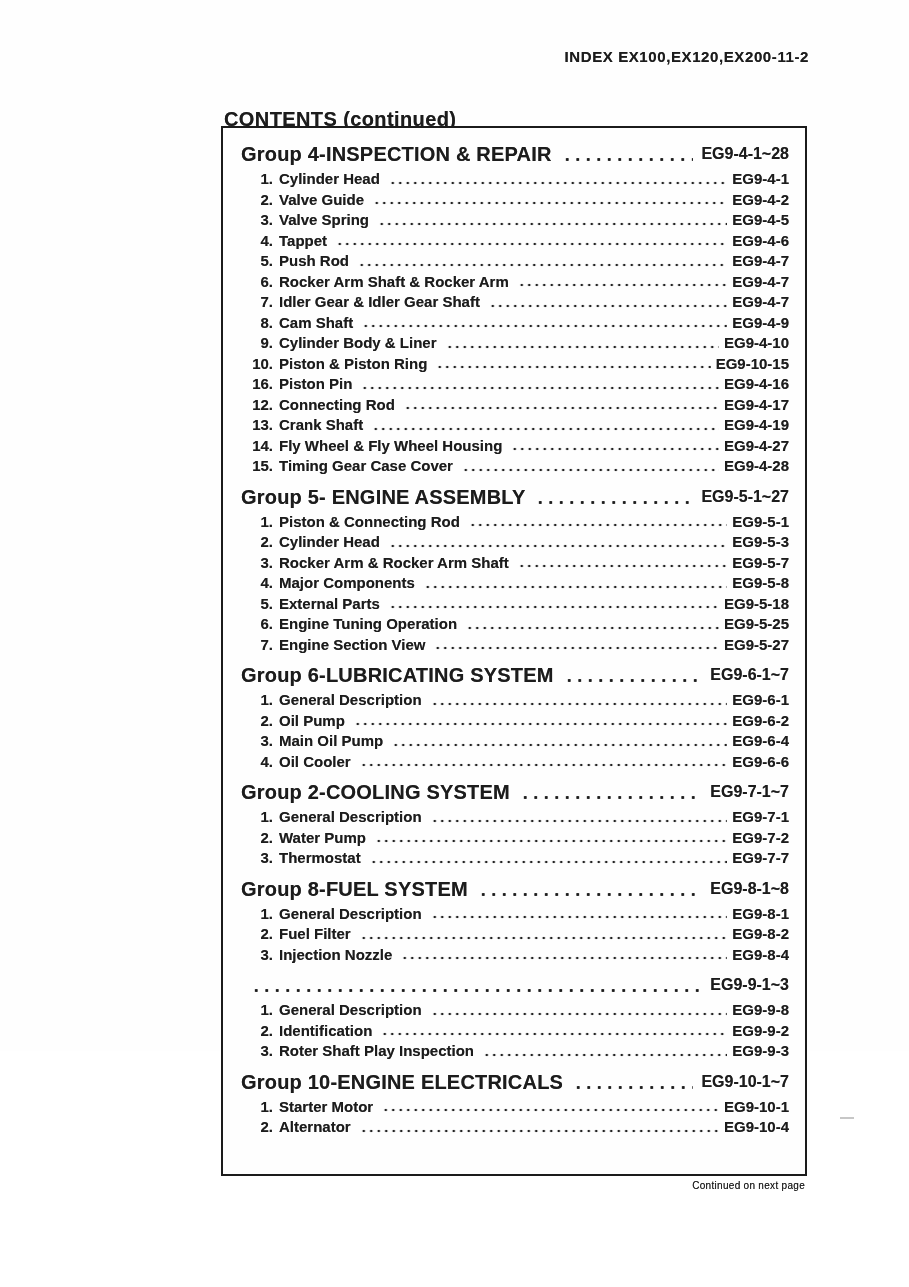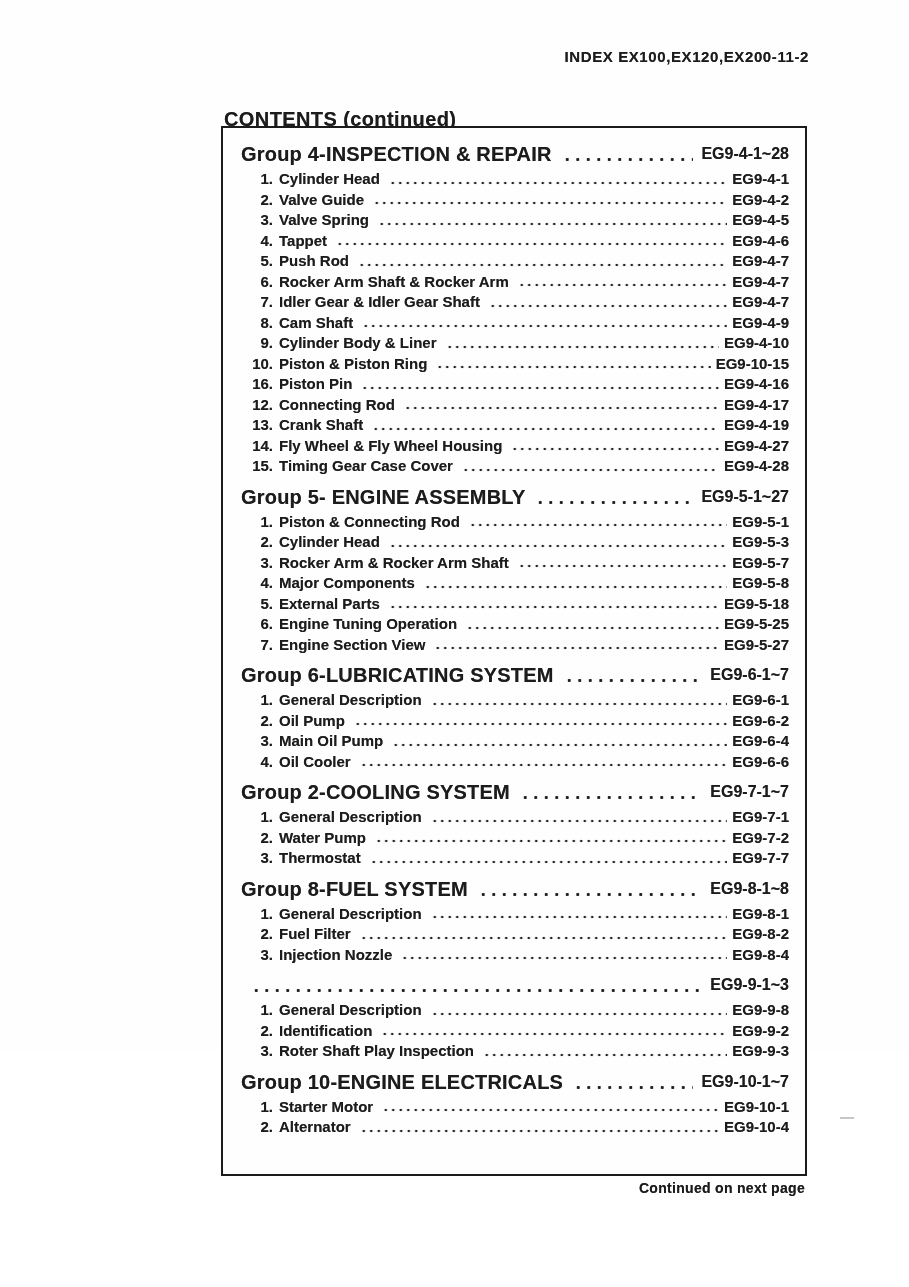--- a/index.html
+++ b/index.html
@@ -93,7 +93,7 @@
   .doc-footer {
     position: absolute;
     top: 1180px; right: 104px;
-    font-size: 14px; font-weight: bold;
+    font-size: 10px; font-weight: normal;
     letter-spacing: 0.3px;
     text-shadow: 0 0 0.5px rgba(20,20,20,0.65);
   }

